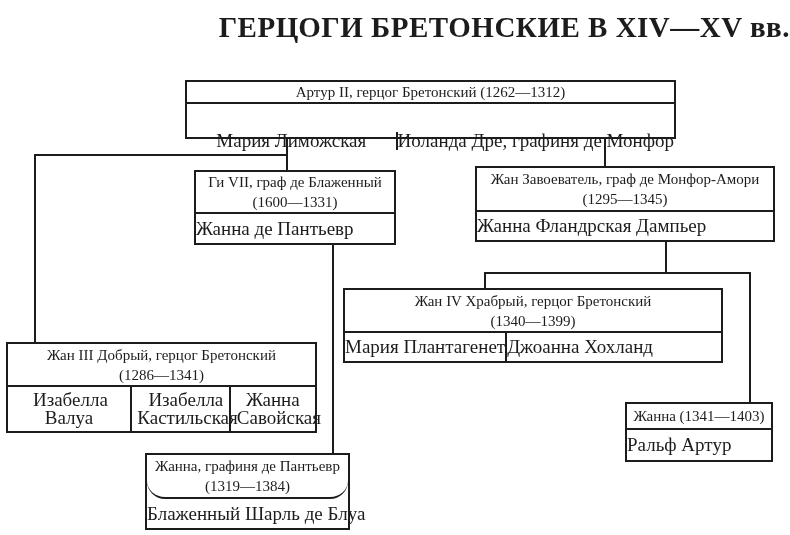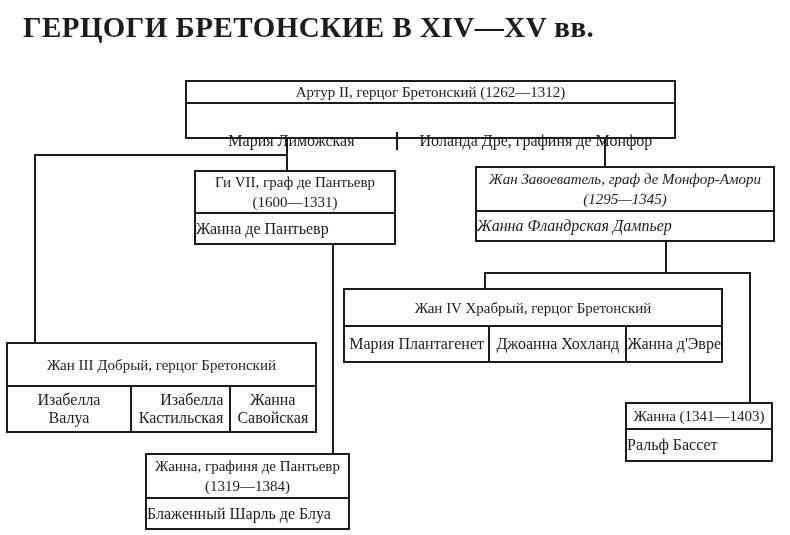--- a/index.html
+++ b/index.html
@@ -14,7 +14,7 @@
 
   .title {
     position:absolute; top:11px; left:0; width:100%;
-    text-align:left; font-size:29px; font-weight:bold; letter-spacing:.5px;
+    text-align:right; font-size:29px; font-weight:bold; letter-spacing:.5px;
     white-space:nowrap;
     padding-left:23px;
   }

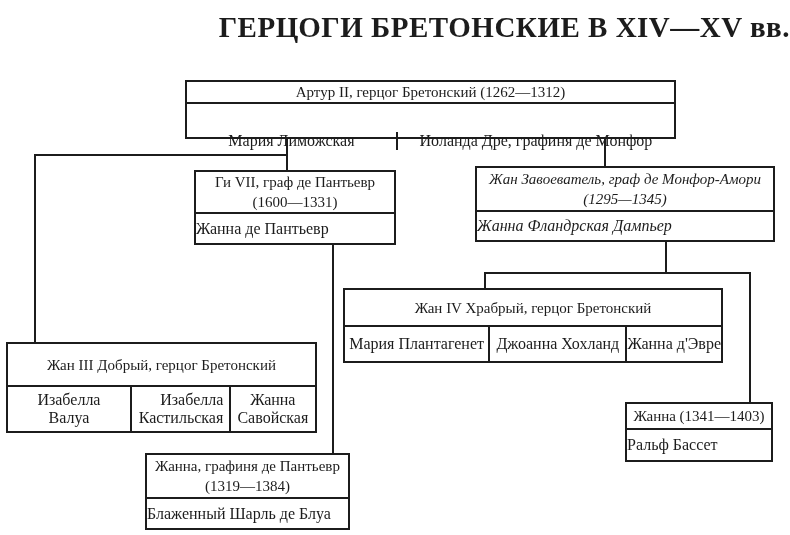--- a/index.html
+++ b/index.html
@@ -31,7 +31,7 @@
   .spouses { flex:1; display:flex; }
   .cell {
     display:flex; align-items:center; justify-content:center;
-    font-size:16px; line-height:18px; text-align:center; white-space:nowrap;
+    font-size:19px; line-height:18px; text-align:center; white-space:nowrap;
   }
   .cell + .cell { border-left:2px solid var(--ink); }
   .cell.wrap { white-space:normal; }

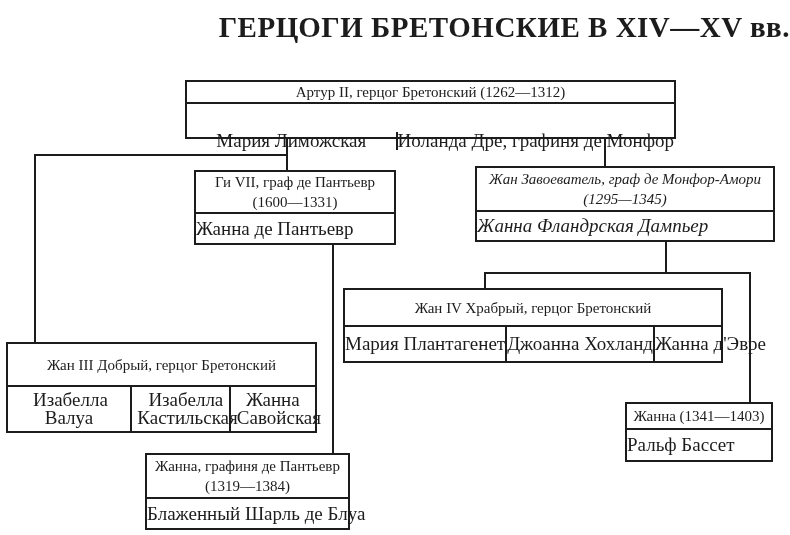--- a/index.html
+++ b/index.html
@@ -100,7 +100,7 @@
 
   <div class="box" id="box-guy">
     <div class="name">
-      <div>Ги VII, граф де Пантьевр</div>
+      <div>Ги VII, граф де Блаженный</div>
       <div>(1600—1331)</div>
     </div>
     <div class="spouses">

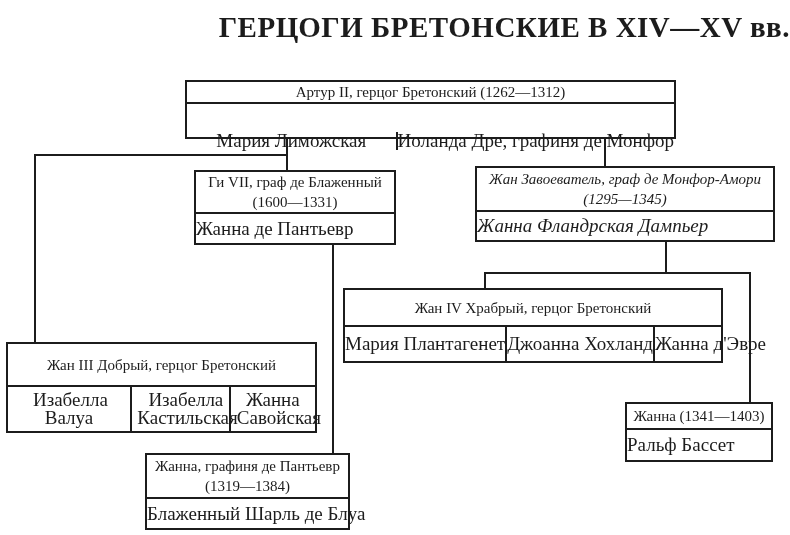--- a/index.html
+++ b/index.html
@@ -46,7 +46,7 @@
   #box-guy             { left:194px; top:170px; width:202px; height:75px; }
   #box-guy .name       { height:42px; }
 
-  #box-jean-conq       { left:475px; top:166px; width:300px; height:76px;font-style:italic; }
+  #box-jean-conq       { left:475px; top:166px; width:300px; height:76px; }
   #box-jean-conq .name { height:44px; }
 
   #box-jean4           { left:343px; top:288px; width:380px; height:75px; }

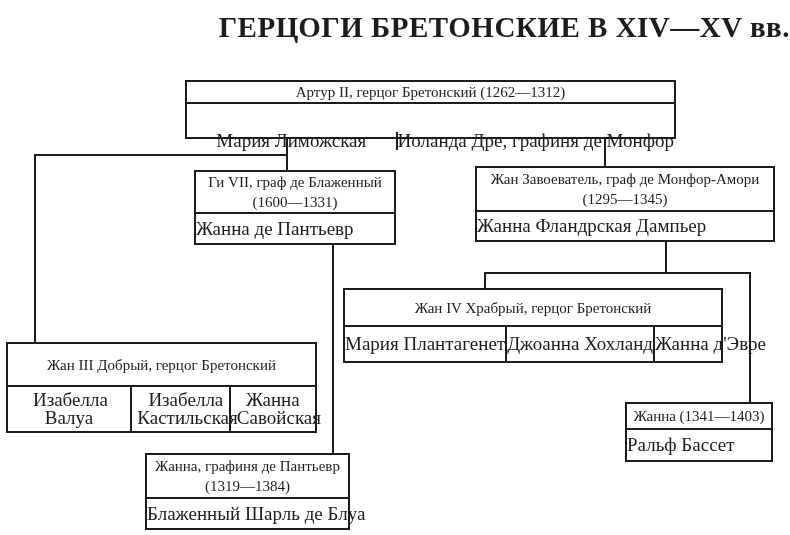--- a/index.html
+++ b/index.html
@@ -50,7 +50,7 @@
   #box-jean-conq .name { height:44px; }
 
   #box-jean4           { left:343px; top:288px; width:380px; height:75px; }
-  #box-jean4 .name     { height:37px; }
+  #box-jean4 .name     { height:43px; }
   #box-jean4 .c1       { flex-basis:38.6%; }
   #box-jean4 .c2       { flex-basis:37.0%; }
   #box-jean4 .c3       { flex-basis:24.4%; }

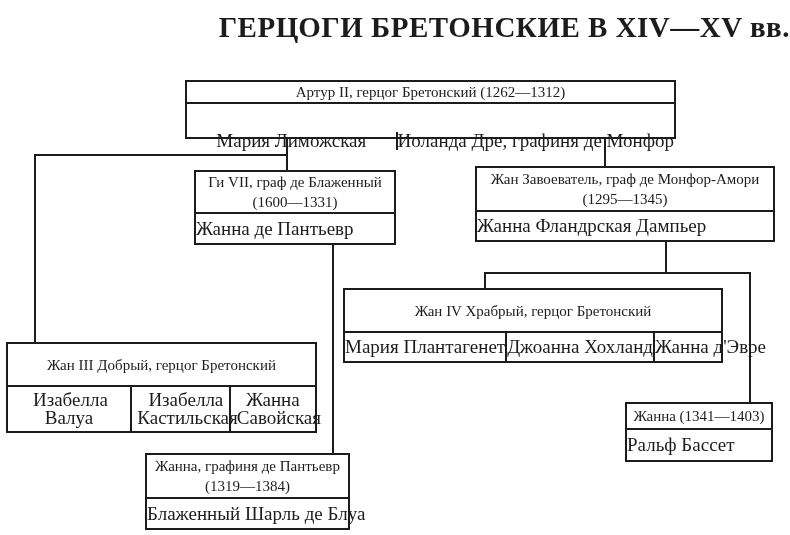--- a/index.html
+++ b/index.html
@@ -121,6 +121,7 @@
   <div class="box" id="box-jean4">
     <div class="name">
       <div>Жан IV Храбрый, герцог Бретонский</div>
+      <div>(1340—1399)</div>
     </div>
     <div class="spouses">
       <div class="cell c1">Мария Плантагенет</div>

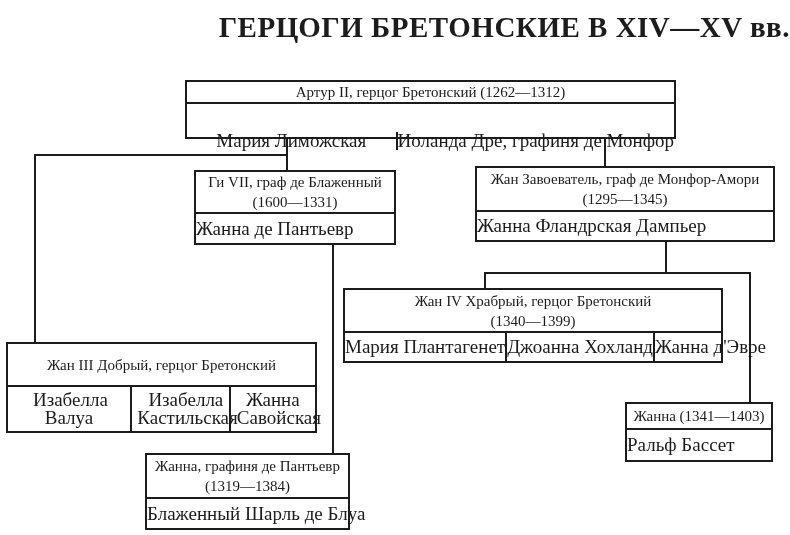--- a/index.html
+++ b/index.html
@@ -126,7 +126,6 @@
     <div class="spouses">
       <div class="cell c1">Мария Плантагенет</div>
       <div class="cell c2">Джоанна Хохланд</div>
-      <div class="cell c3">Жанна д'Эвре</div>
     </div>
   </div>
 

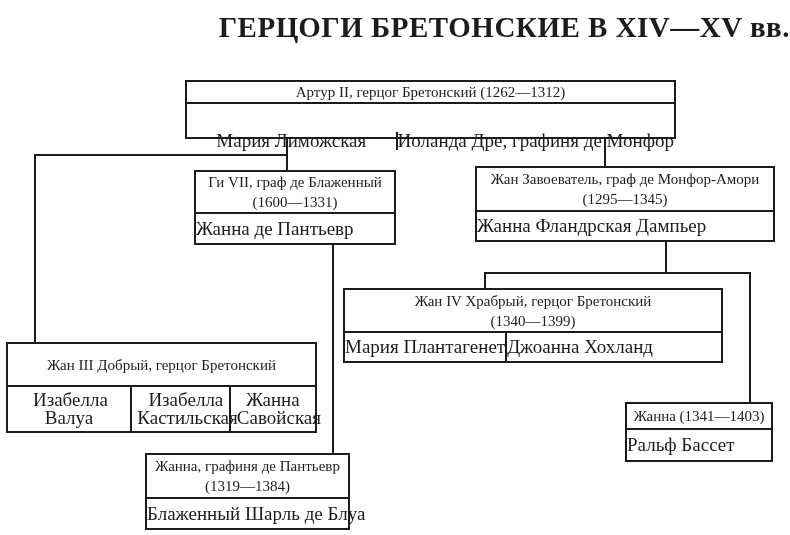--- a/index.html
+++ b/index.html
@@ -132,6 +132,7 @@
   <div class="box" id="box-jean3">
     <div class="name">
       <div>Жан III Добрый, герцог Бретонский</div>
+      <div>(1286—1341)</div>
     </div>
     <div class="spouses">
       <div class="cell wrap c1">

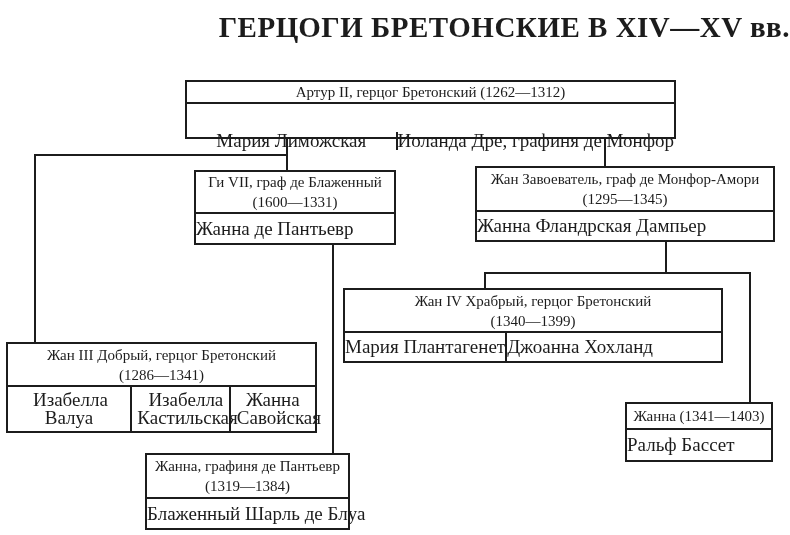--- a/index.html
+++ b/index.html
@@ -160,7 +160,7 @@
   <div class="box" id="box-jeanne-basset">
     <div class="name">Жанна (1341—1403)</div>
     <div class="spouses">
-      <div class="cell c1">Ральф Бассет</div>
+      <div class="cell c1">Ральф Артур</div>
     </div>
   </div>
 

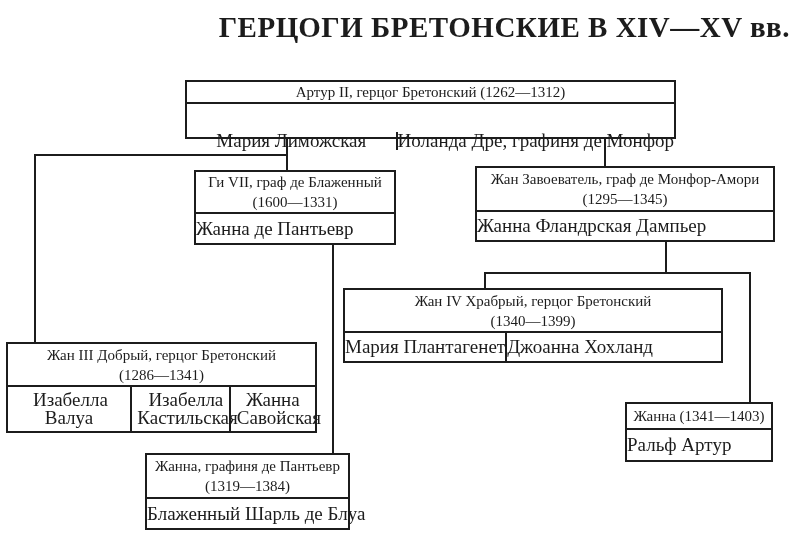--- a/index.html
+++ b/index.html
@@ -65,7 +65,7 @@
   #box-jean3 .c3 span  { max-width:72px; }
 
   #box-jeanne-countess       { left:145px; top:453px; width:205px; height:77px; }
-  #box-jeanne-countess .name { height:44px; }
+  #box-jeanne-countess .name { height:44px;border-radius:18px; }
 
   #box-jeanne-basset         { left:625px; top:402px; width:148px; height:60px; }
   #box-jeanne-basset .name   { height:26px; }

